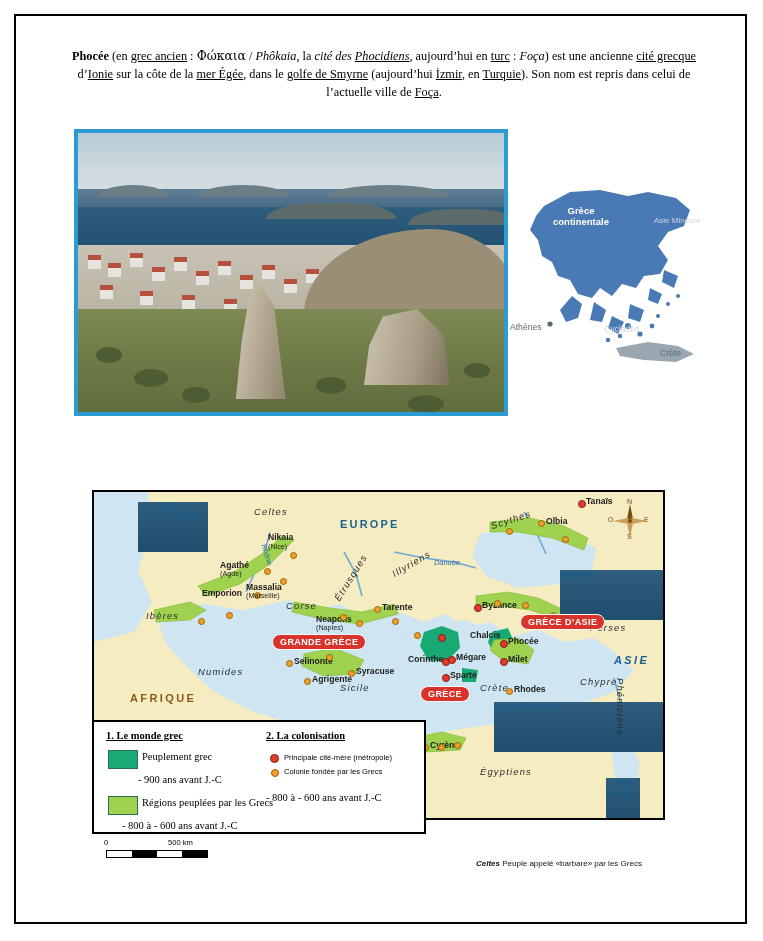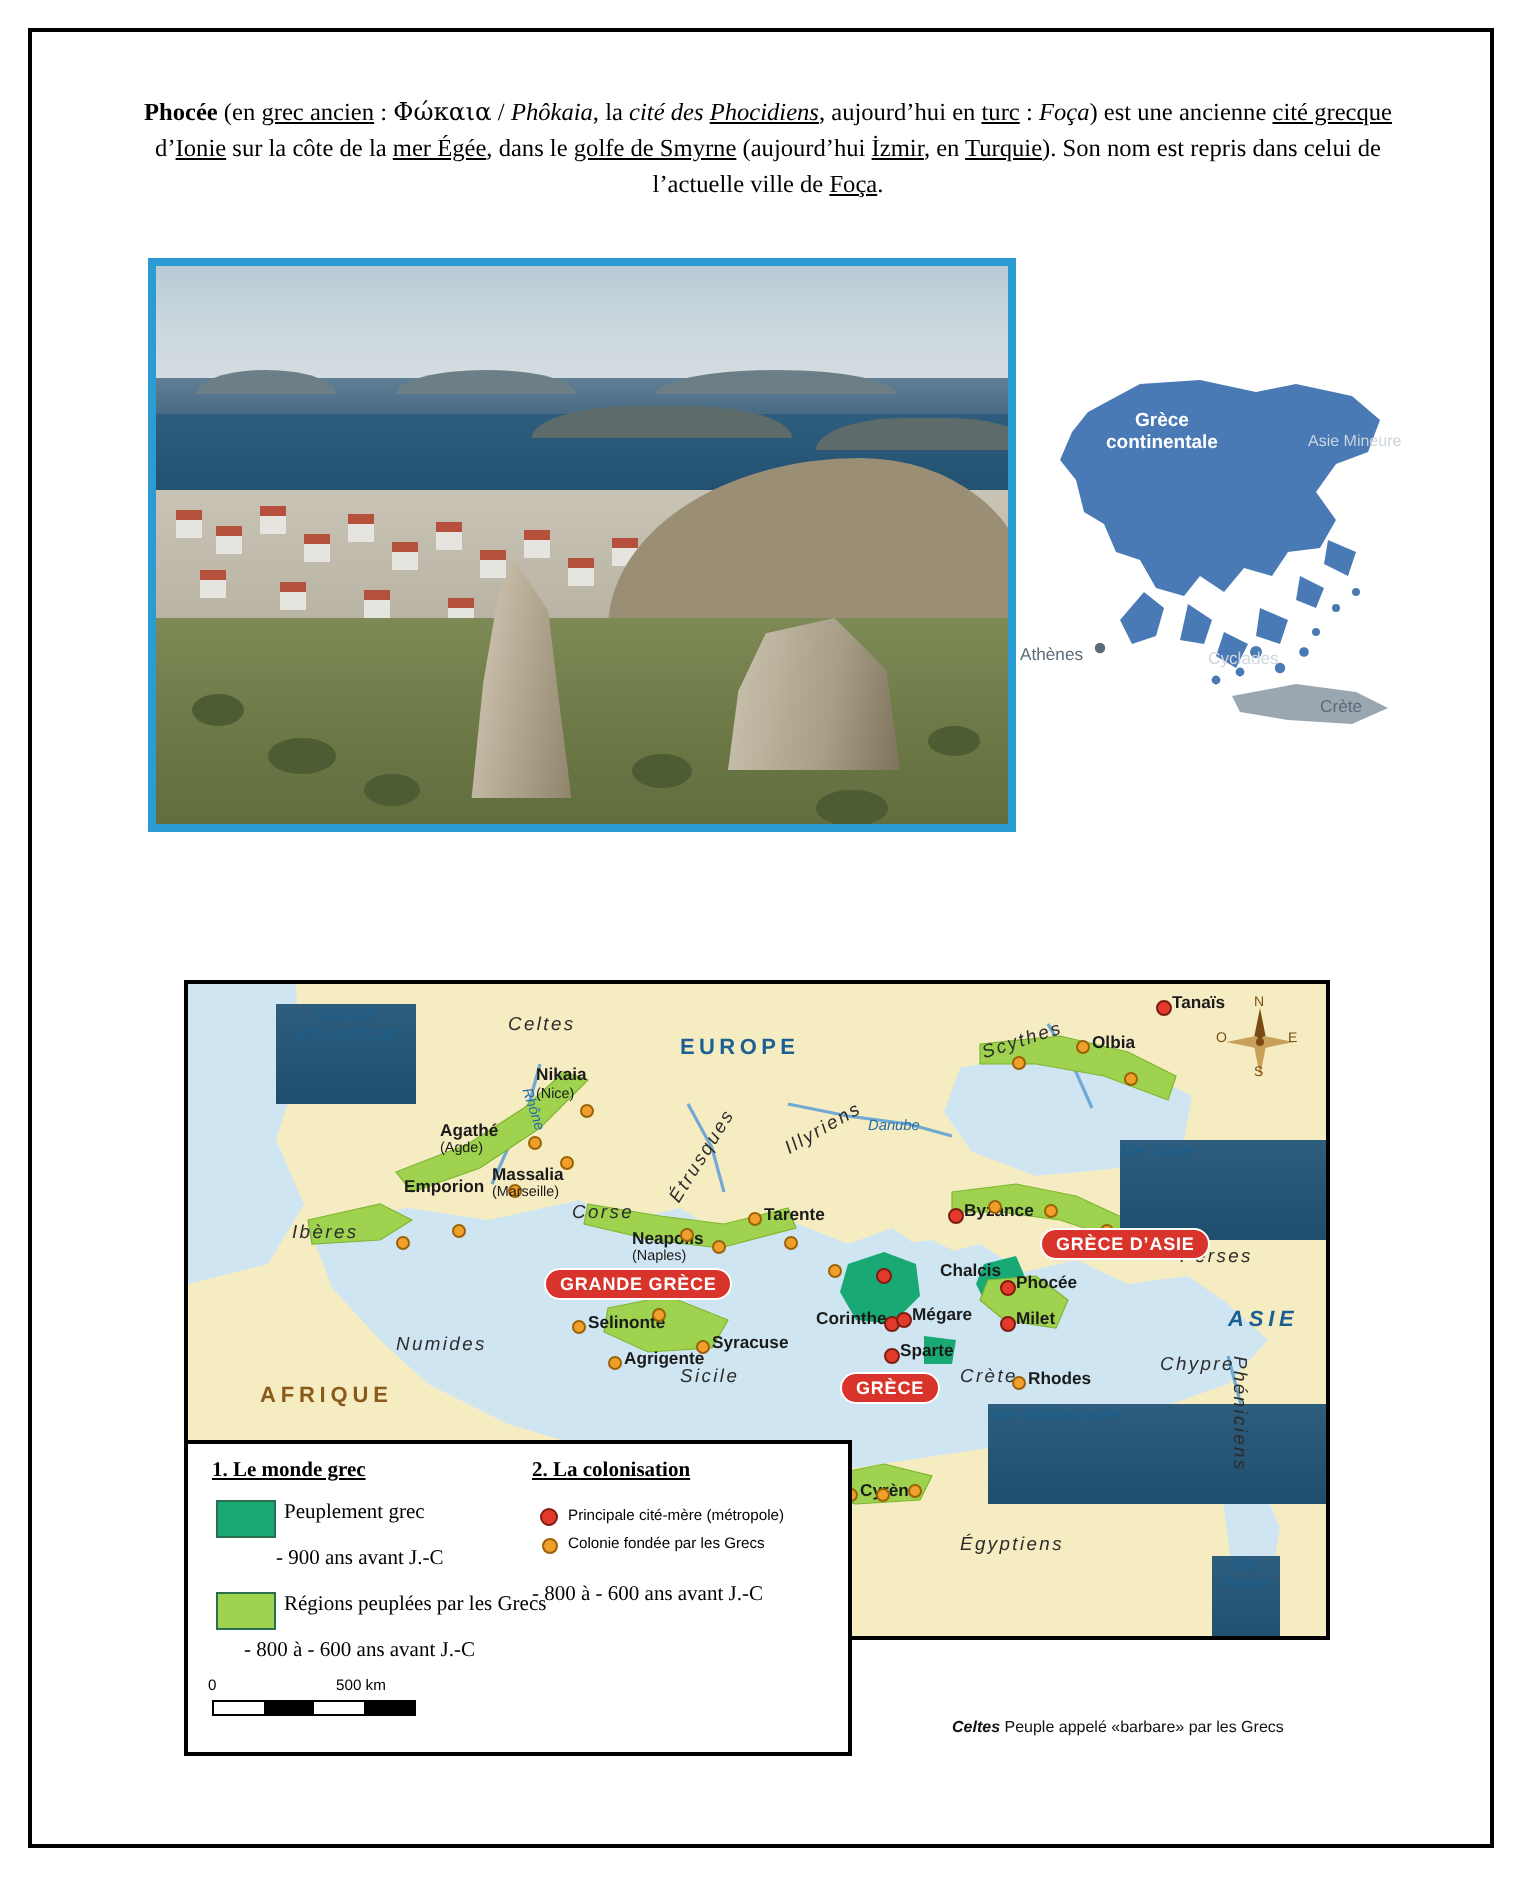--- a/index.html
+++ b/index.html
@@ -246,7 +246,7 @@
     left: 76px;
     top: 704px;
     width: 334px;
-    height: 158px;
+    height: 114px;
     border: 2px solid #000;
     background: #fff;
     box-sizing: border-box;

